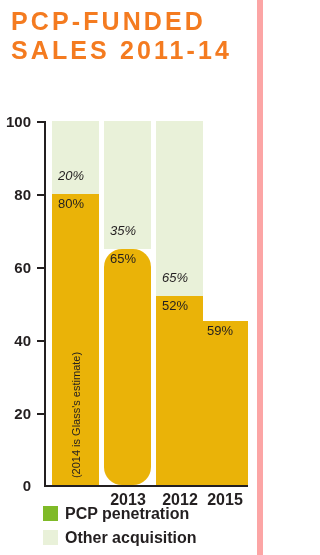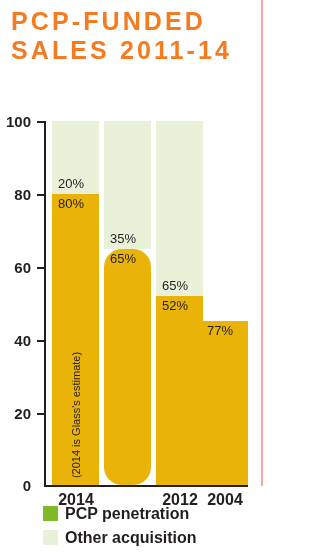--- a/index.html
+++ b/index.html
@@ -16,10 +16,10 @@
   #page {
     position: relative;
     width: 263px;
-    height: 486px;
+    height: 555px;
     background: #ffffff;
     box-sizing: border-box;
-    border-right: 2px solid #fca5a5;
+    border-right: 6px solid #fca5a5;
   }
 
   

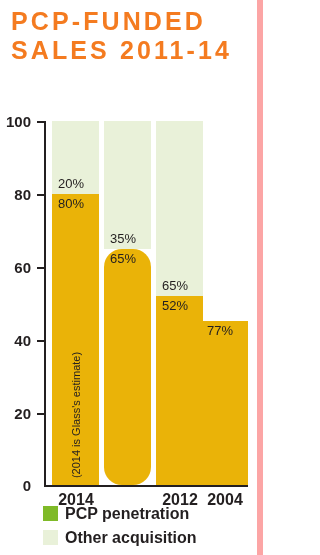--- a/index.html
+++ b/index.html
@@ -113,7 +113,8 @@
   }
   .seg-label.bottom-anchored {
     top: auto;
-    bottom: 3px;
+    bottom: 11px;
+    font-style: italic;
   }
 
   .bar-note {

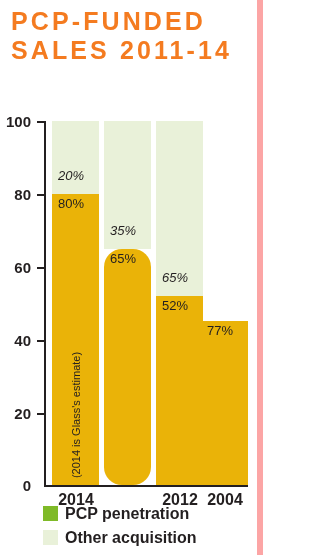--- a/index.html
+++ b/index.html
@@ -238,7 +238,7 @@
 
     <div class="bar-group" style="left:201px;">
       <div class="bar-bottom" style="height:164px;">
-        <span class="seg-label">77%</span>
+        <span class="seg-label">59%</span>
       </div>
     </div>
     <div class="cat-label" style="left:197px;">2004</div>

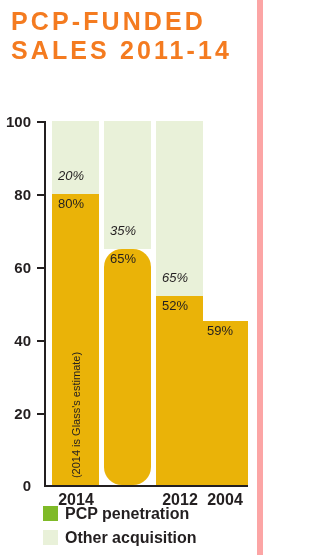--- a/index.html
+++ b/index.html
@@ -215,7 +215,6 @@
         </div>
       </div>
     </div>
-    <div class="cat-label" style="left:48px;">2014</div>
 
     <div class="bar-group" style="left:104px;">
       <div class="bar-top" style="height:128px;">

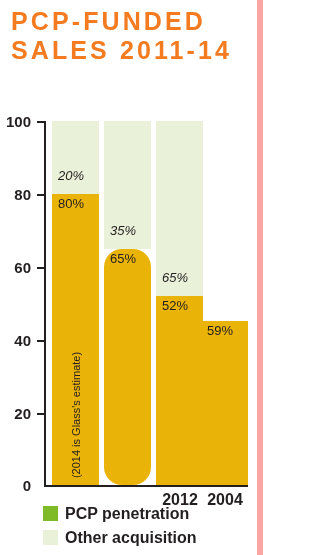--- a/index.html
+++ b/index.html
@@ -224,6 +224,7 @@
         <span class="seg-label">65%</span>
       </div>
     </div>
+    <div class="cat-label" style="left:100px;">2013</div>
 
     <div class="bar-group" style="left:156px;">
       <div class="bar-top" style="height:175px;">

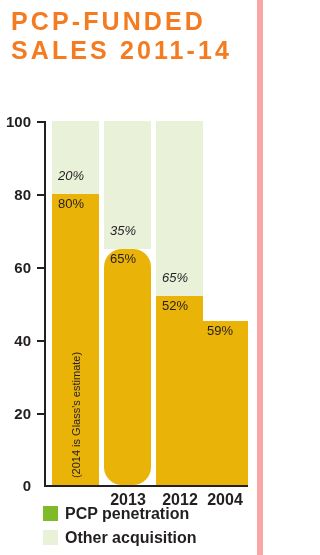--- a/index.html
+++ b/index.html
@@ -241,7 +241,7 @@
         <span class="seg-label">59%</span>
       </div>
     </div>
-    <div class="cat-label" style="left:197px;">2004</div>
+    <div class="cat-label" style="left:197px;">2015</div>
 
   </div>
 

